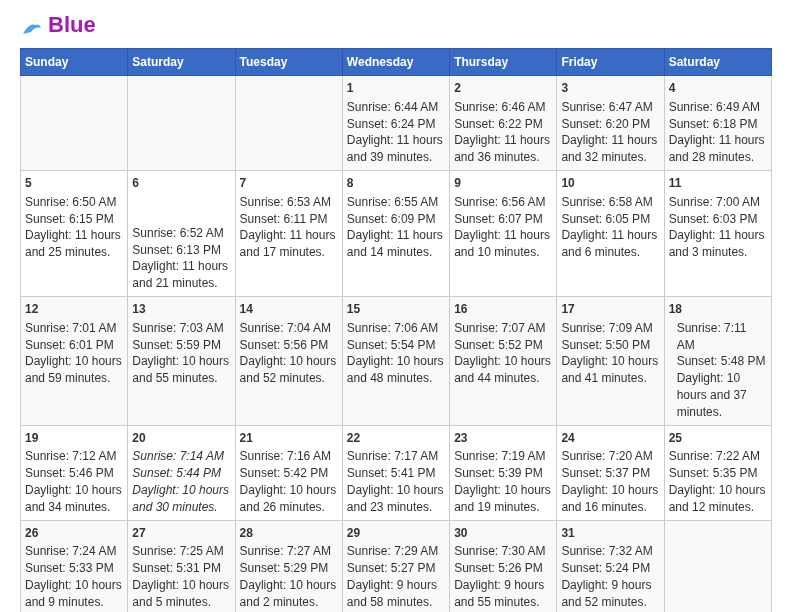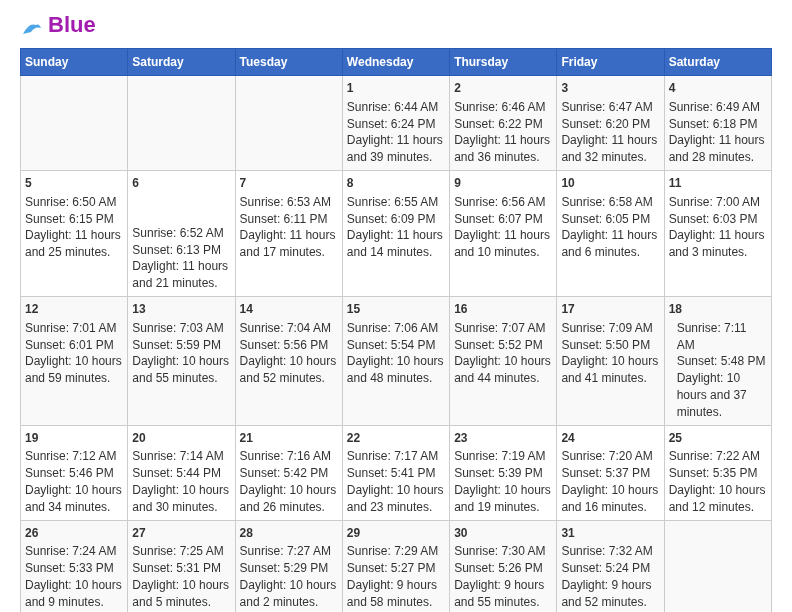--- a/index.html
+++ b/index.html
@@ -234,7 +234,7 @@
         </td>
         <td style="height: 90px;">
           <span class="day-num">20</span>
-          <div class="day-info" style="white-space: pre-line;">Sunrise: 7:14 AM
+          <div class="day-info" style="white-space: pre-line; font-style: italic;">Sunrise: 7:14 AM
 Sunset: 5:44 PM
 Daylight: 10 hours and 30 minutes.</div>
         </td>

